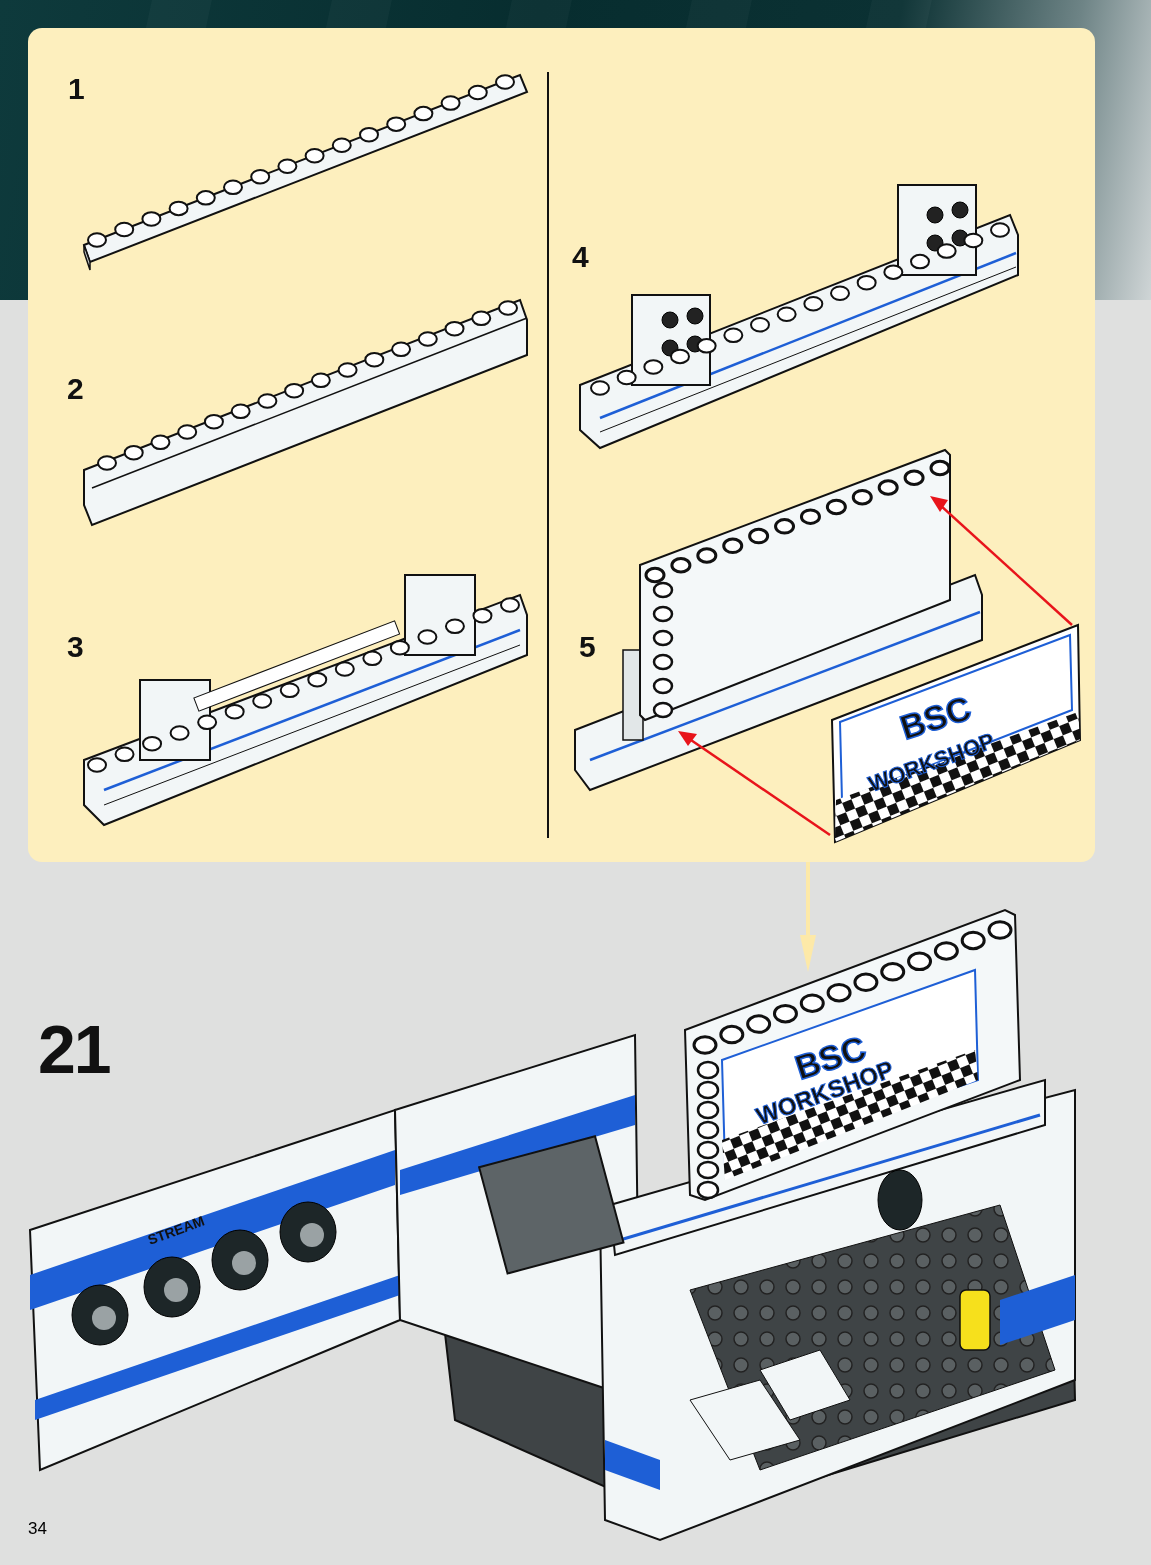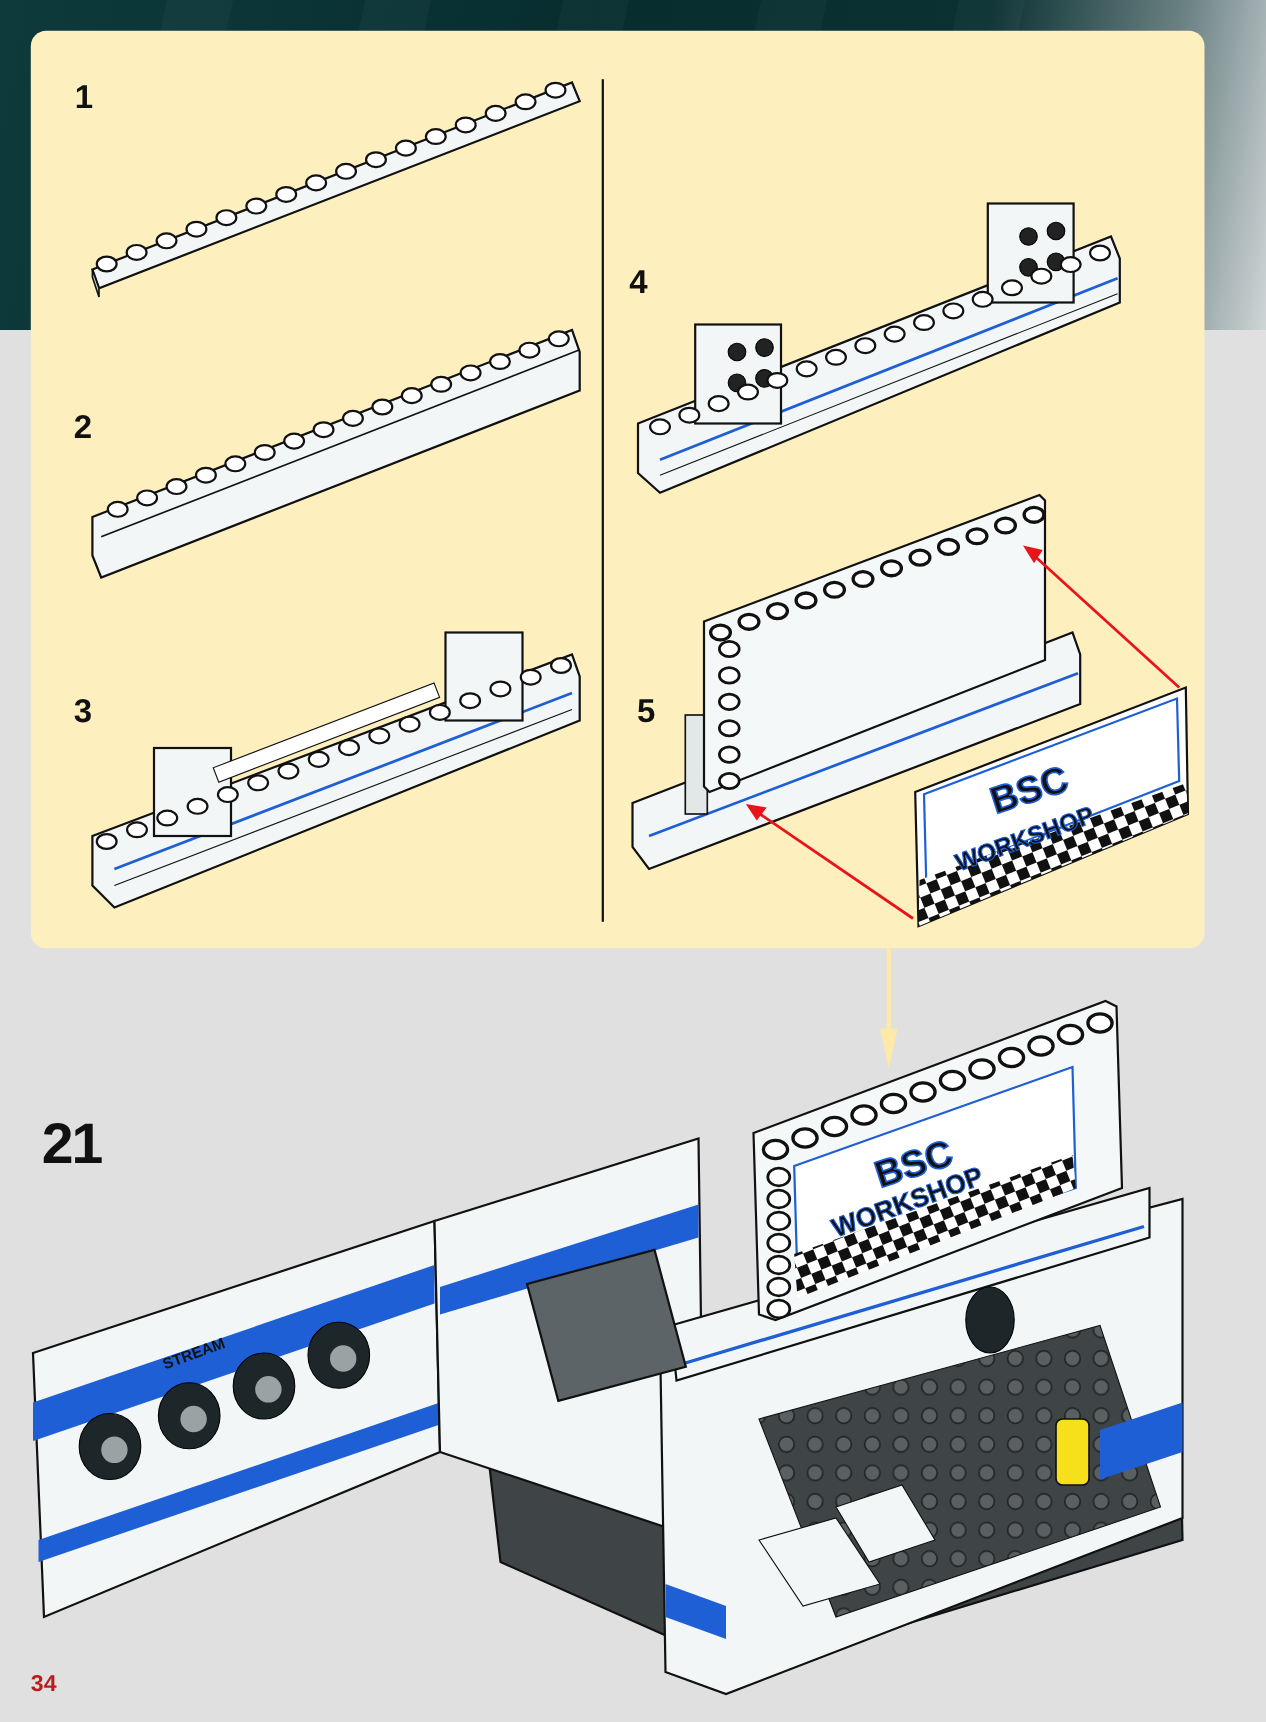--- a/index.html
+++ b/index.html
@@ -27,7 +27,7 @@
       position: absolute; font-weight: bold; font-size: 30px; color: #111;
     }
     .main-step {
-      position: absolute; left: 38px; top: 1010px; font-weight: bold; font-size: 52px; color: #111; letter-spacing: -2px;
+      position: absolute; left: 38px; top: 1010px; font-weight: bold; font-size: 68px; color: #111; letter-spacing: -2px;
     }
     .page-num {
       position: absolute; left: 28px; top: 1519px; font-weight: bold; font-size: 21px; color: #b91c1c;

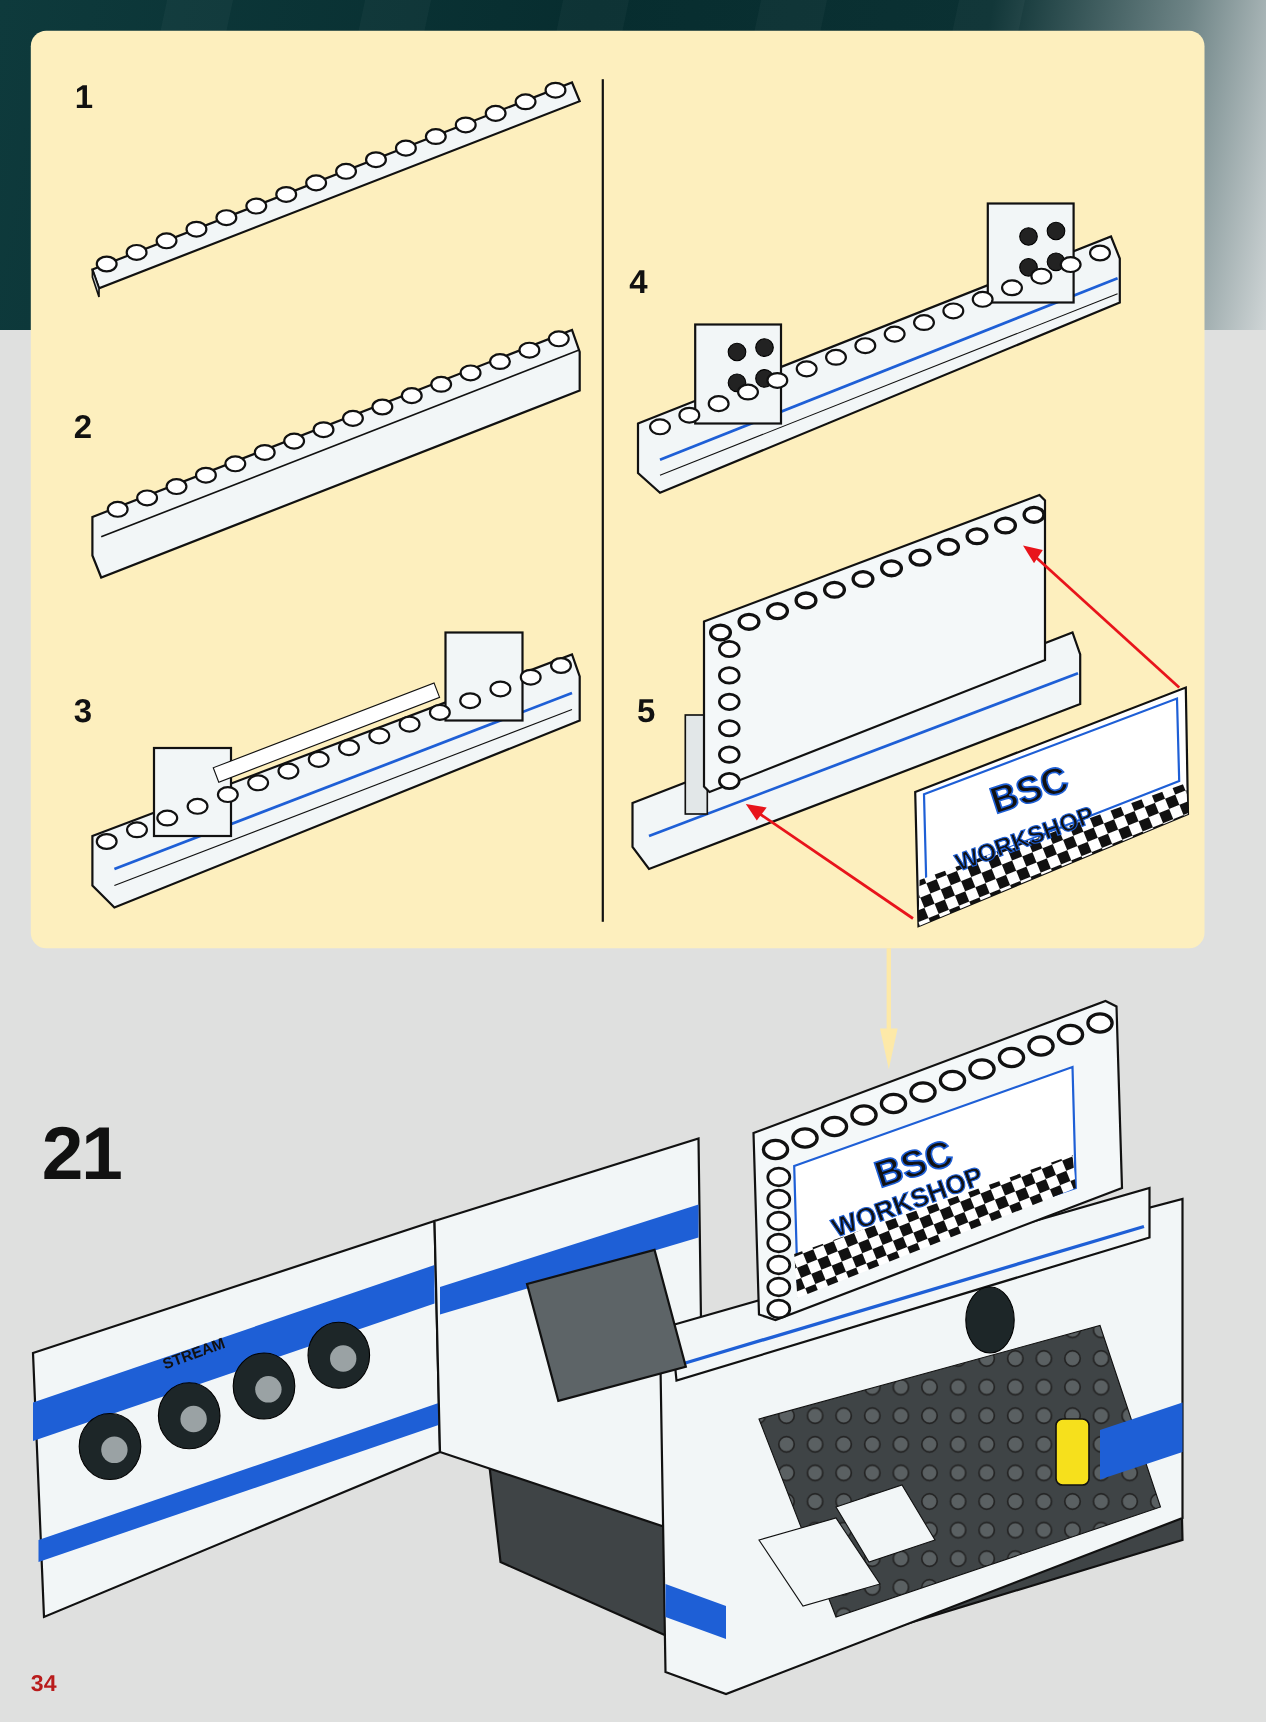--- a/index.html
+++ b/index.html
@@ -30,7 +30,7 @@
       position: absolute; left: 38px; top: 1010px; font-weight: bold; font-size: 68px; color: #111; letter-spacing: -2px;
     }
     .page-num {
-      position: absolute; left: 28px; top: 1519px; font-weight: bold; font-size: 21px; color: #b91c1c;
+      position: absolute; left: 28px; top: 1519px; font-weight: normal; font-size: 17px; color: #000000;
     }
     svg { position: absolute; left: 0; top: 0; }
   </style>

